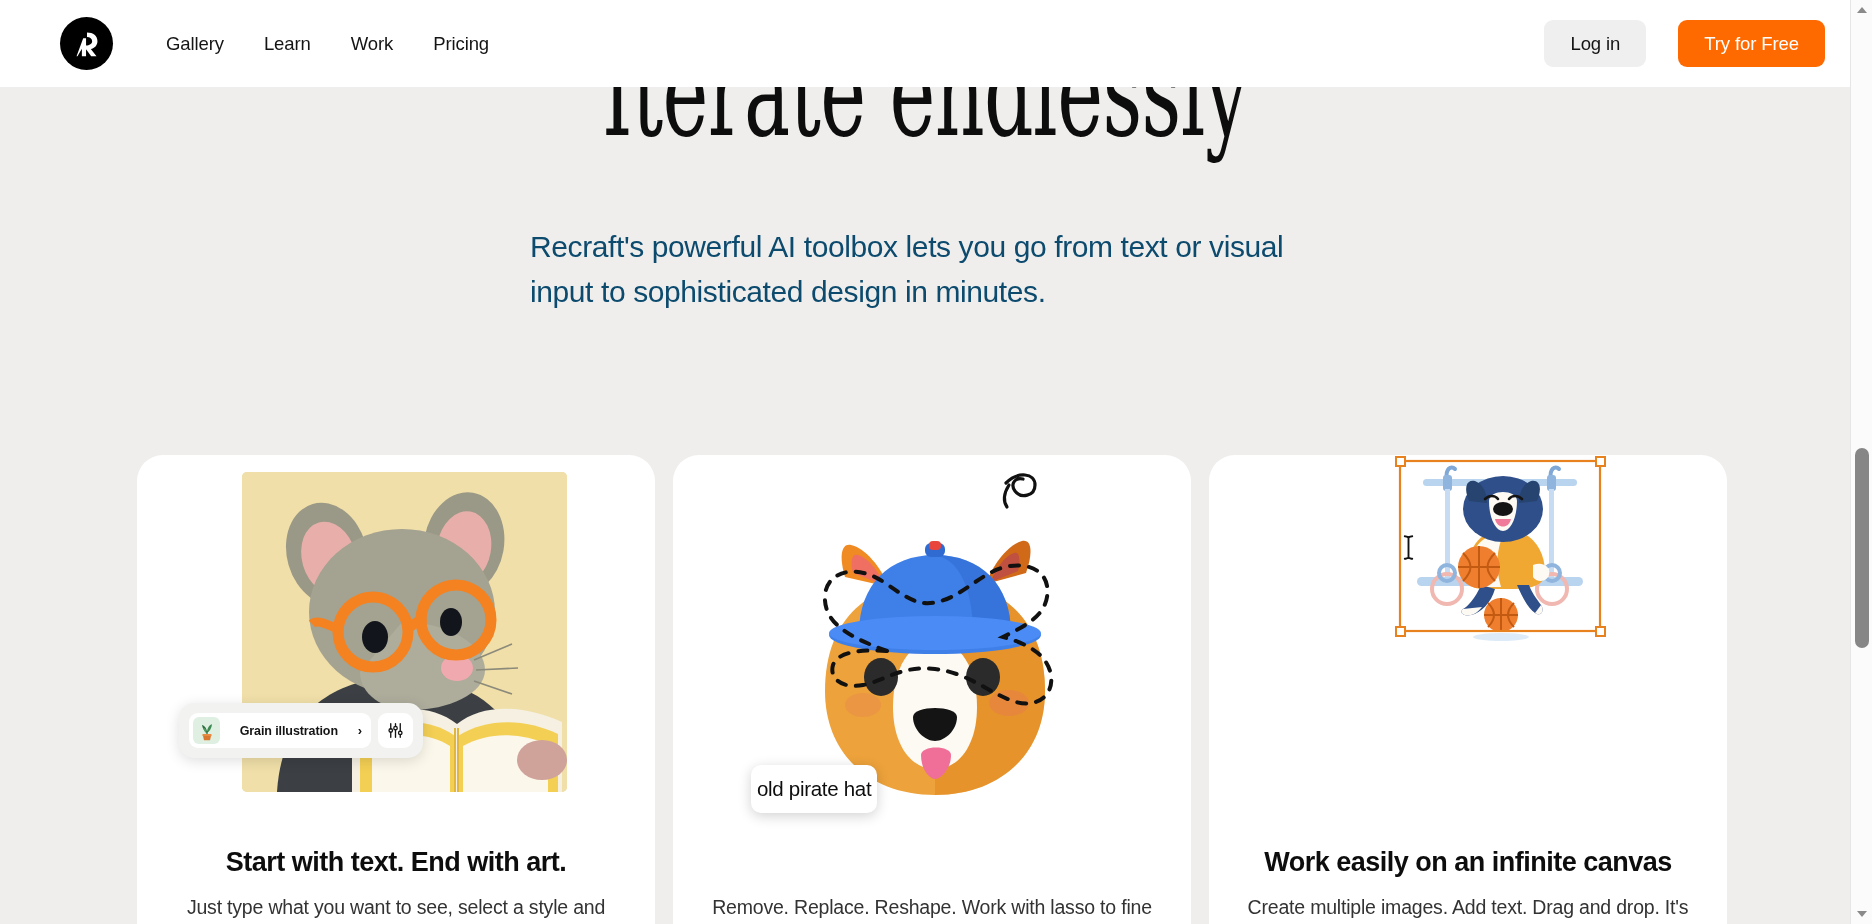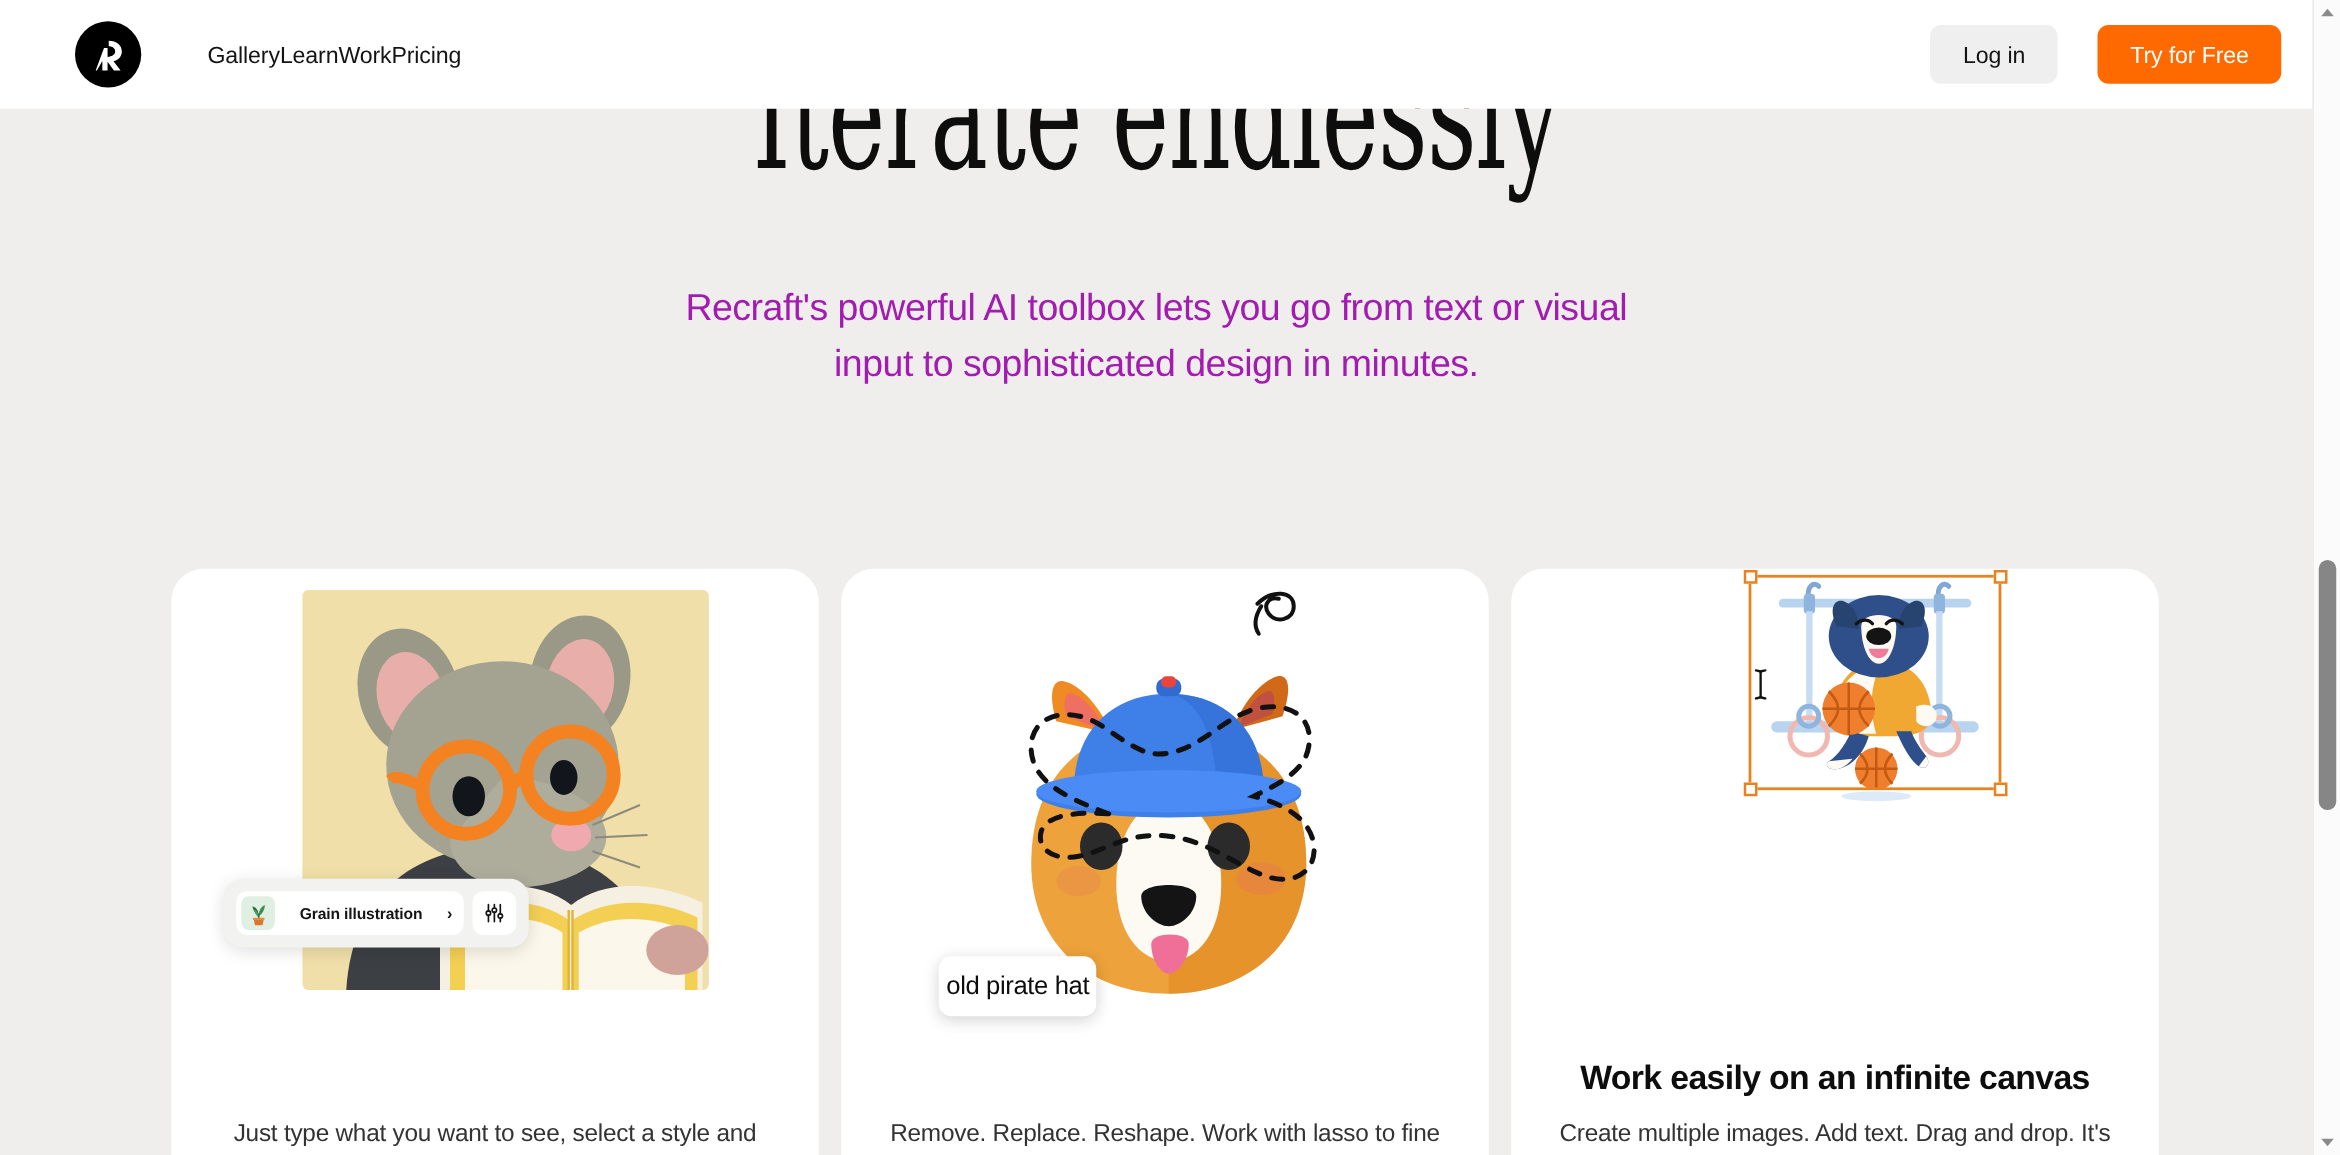--- a/index.html
+++ b/index.html
@@ -42,7 +42,7 @@
     margin-right: 53px;
   }
 
-  #nav { display: flex; align-items: center; }
+  #nav { display: flex; align-items: center; gap: 40px; }
   .nav-link {
     font-size: 18.5px;
     color: #141414;

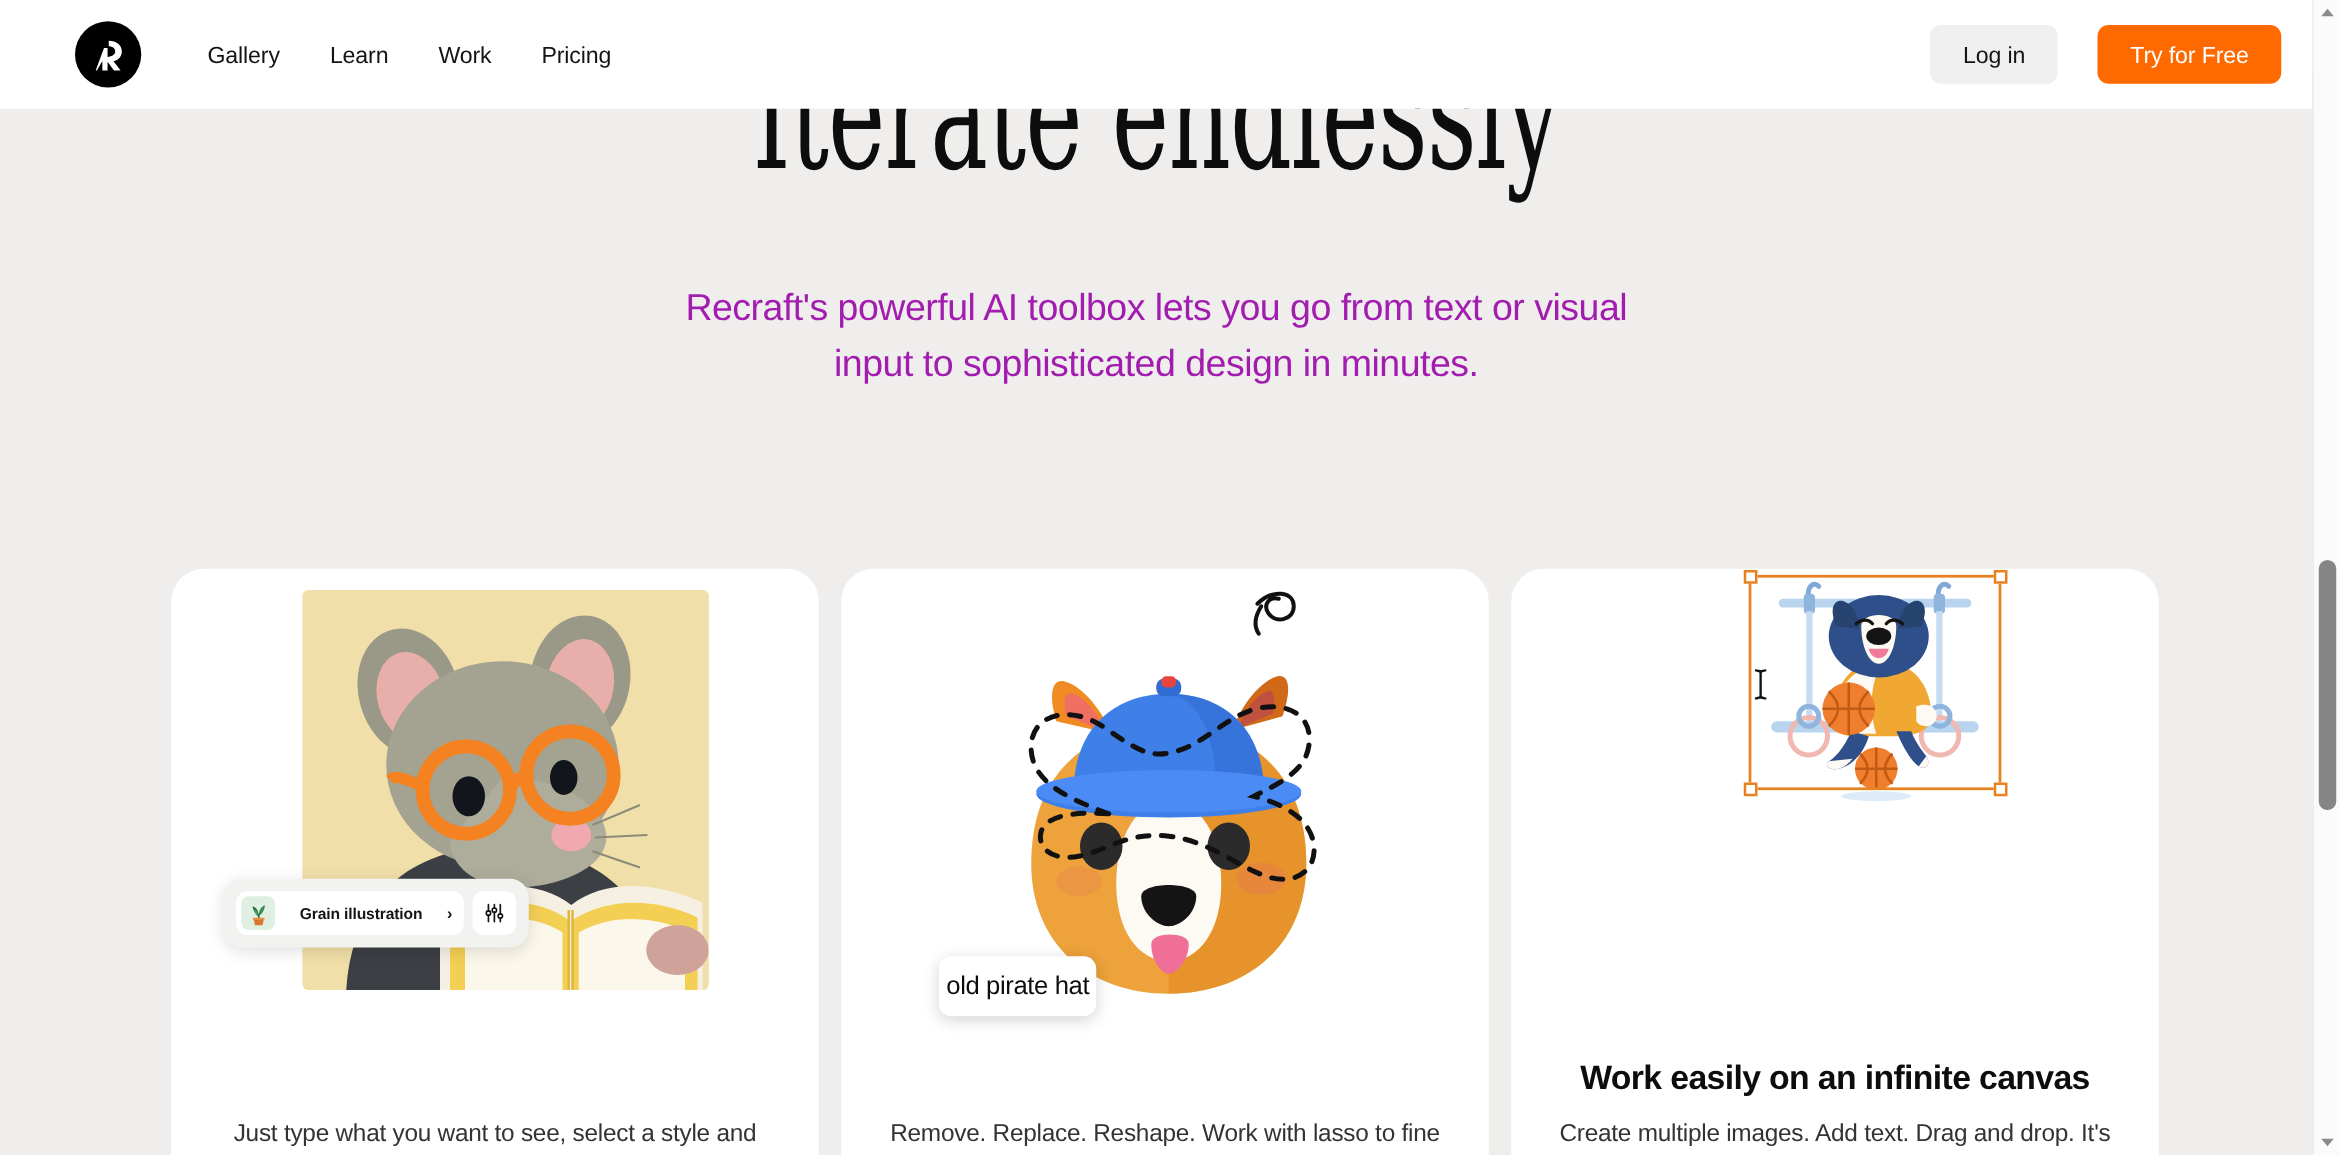--- a/index.html
+++ b/index.html
@@ -113,10 +113,9 @@
     left: 50%;
     transform: translateX(-50%);
     width: 790px;
-    text-align: center;
     font-size: 30px;
     line-height: 45px;
-    color: #a21caf;
+    color: #0c4a6e;
     letter-spacing: -0.4px;
   }
 

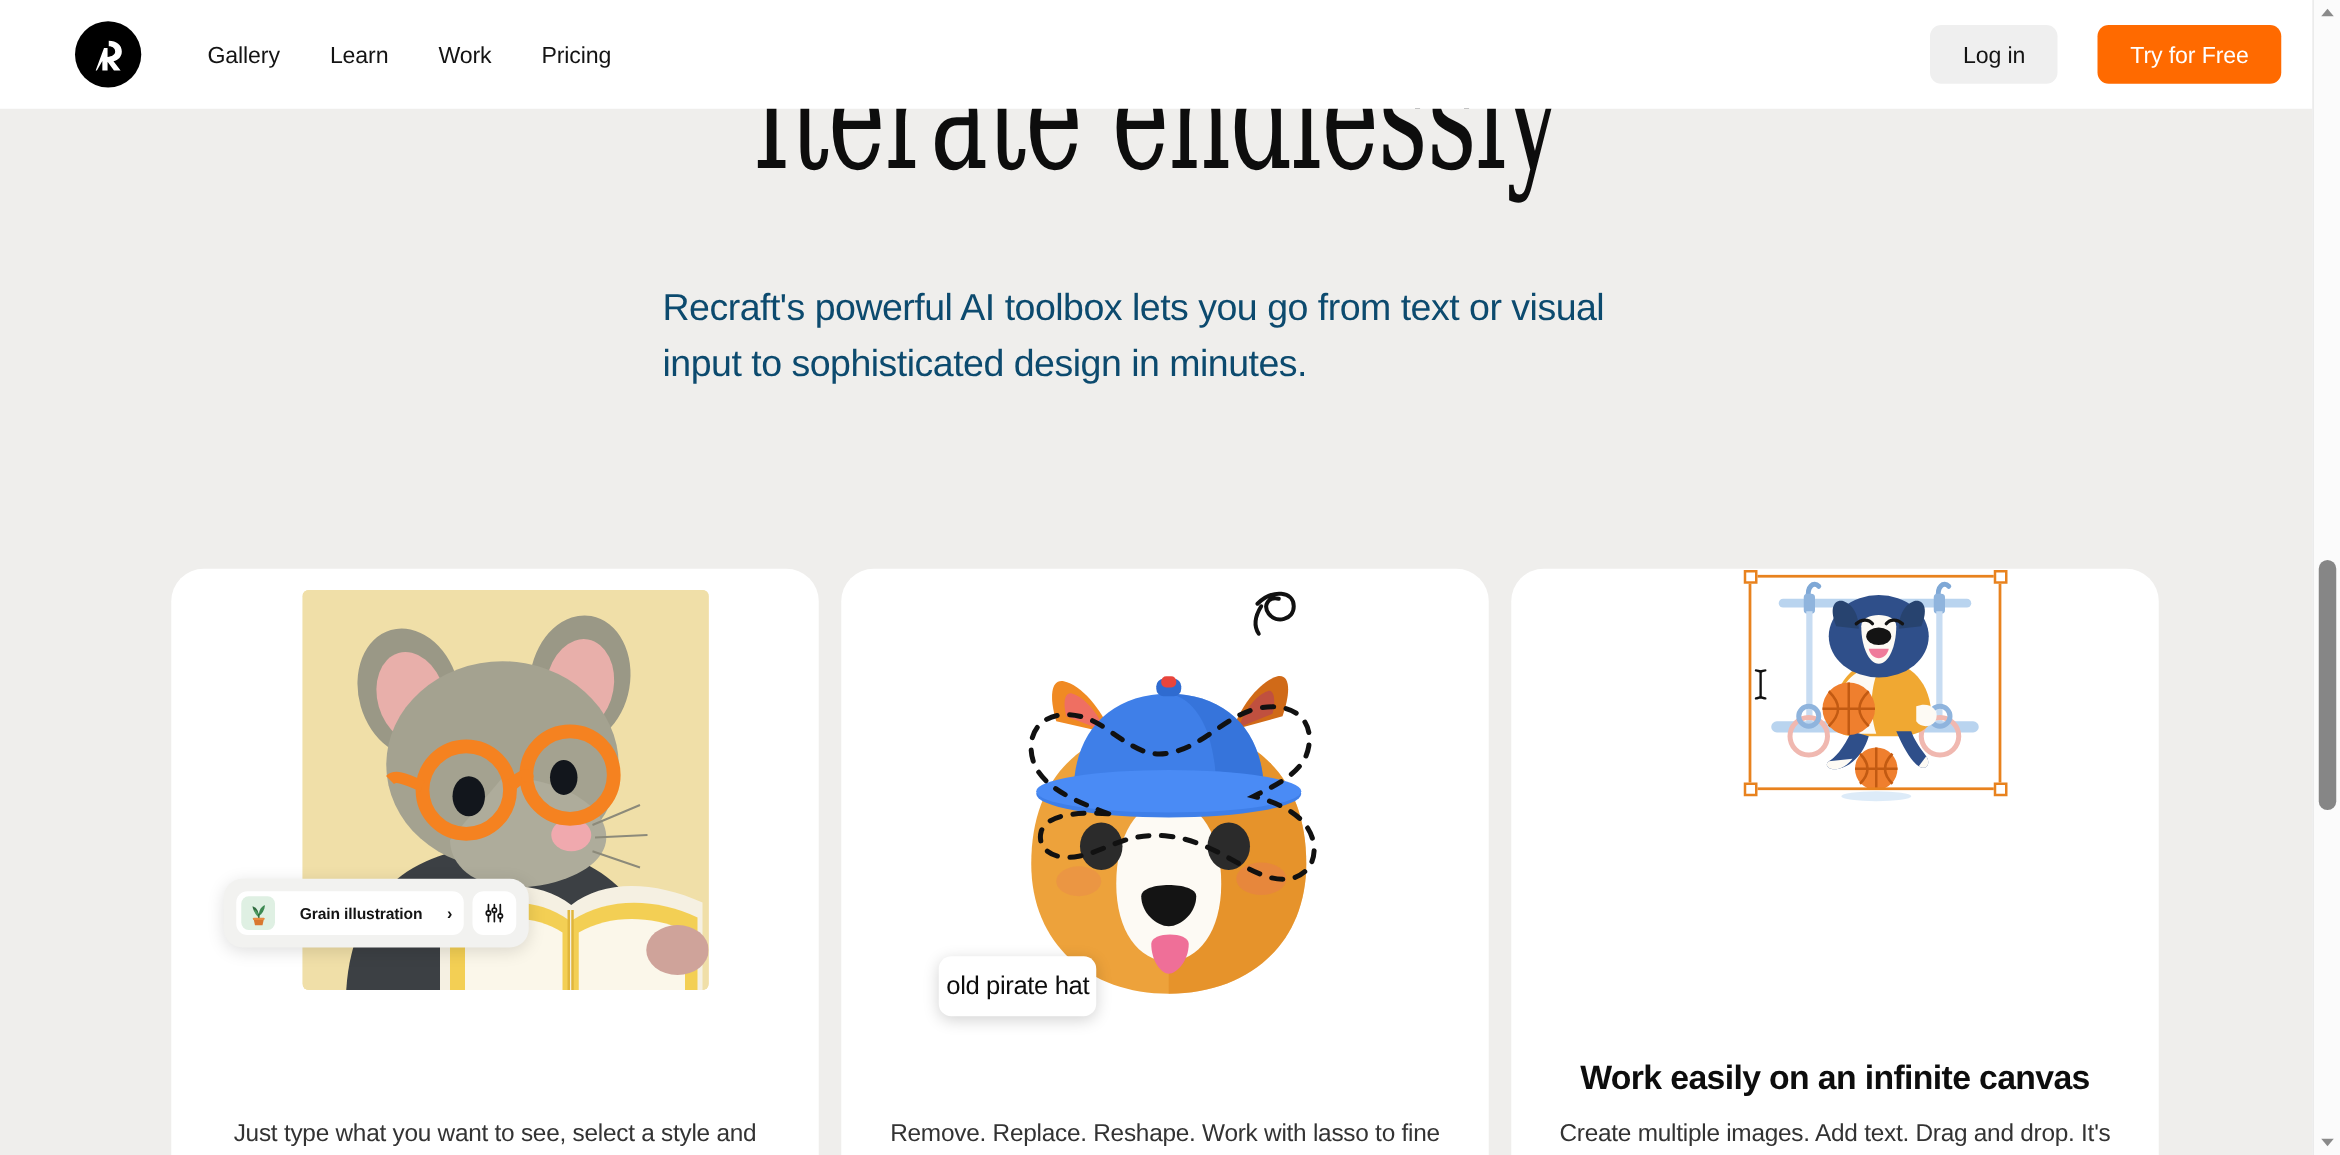--- a/index.html
+++ b/index.html
@@ -412,6 +412,7 @@
           </div>
 
         </div>
+        <div class="card-title">Start with text. End with art.</div>
         <div class="card-desc">Just type what you want to see, select a style and watch your vision appear on the canvas.</div>
       </div>
 

